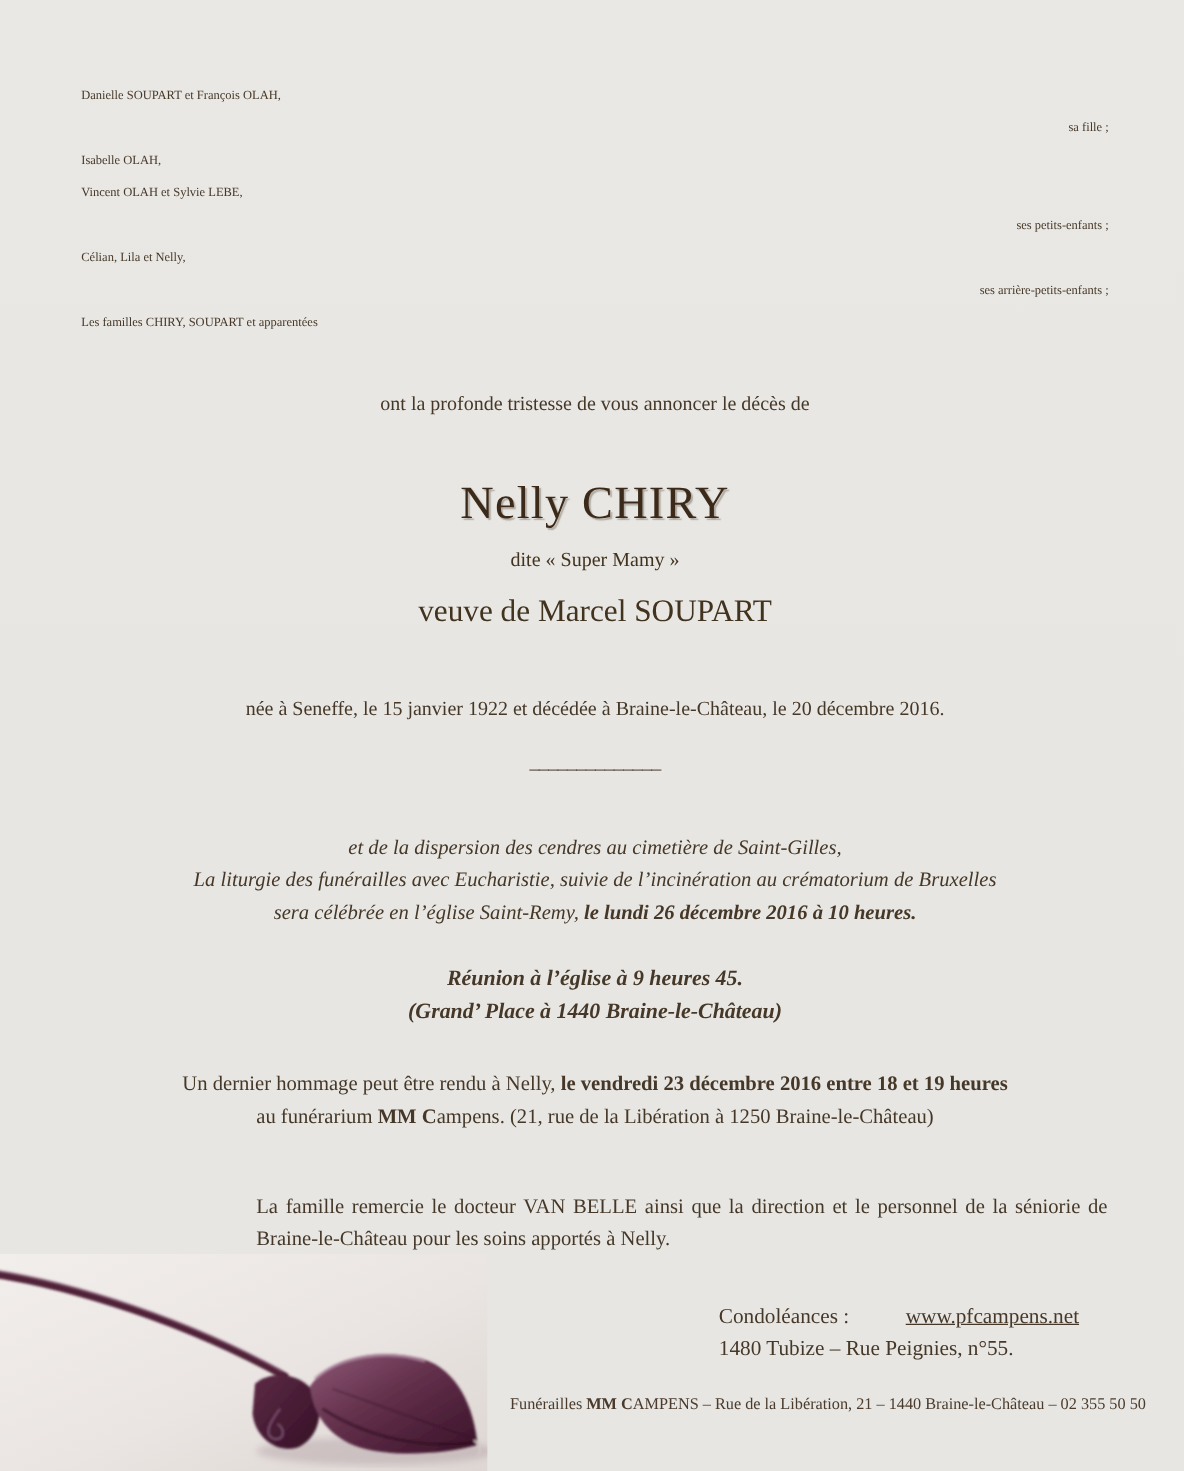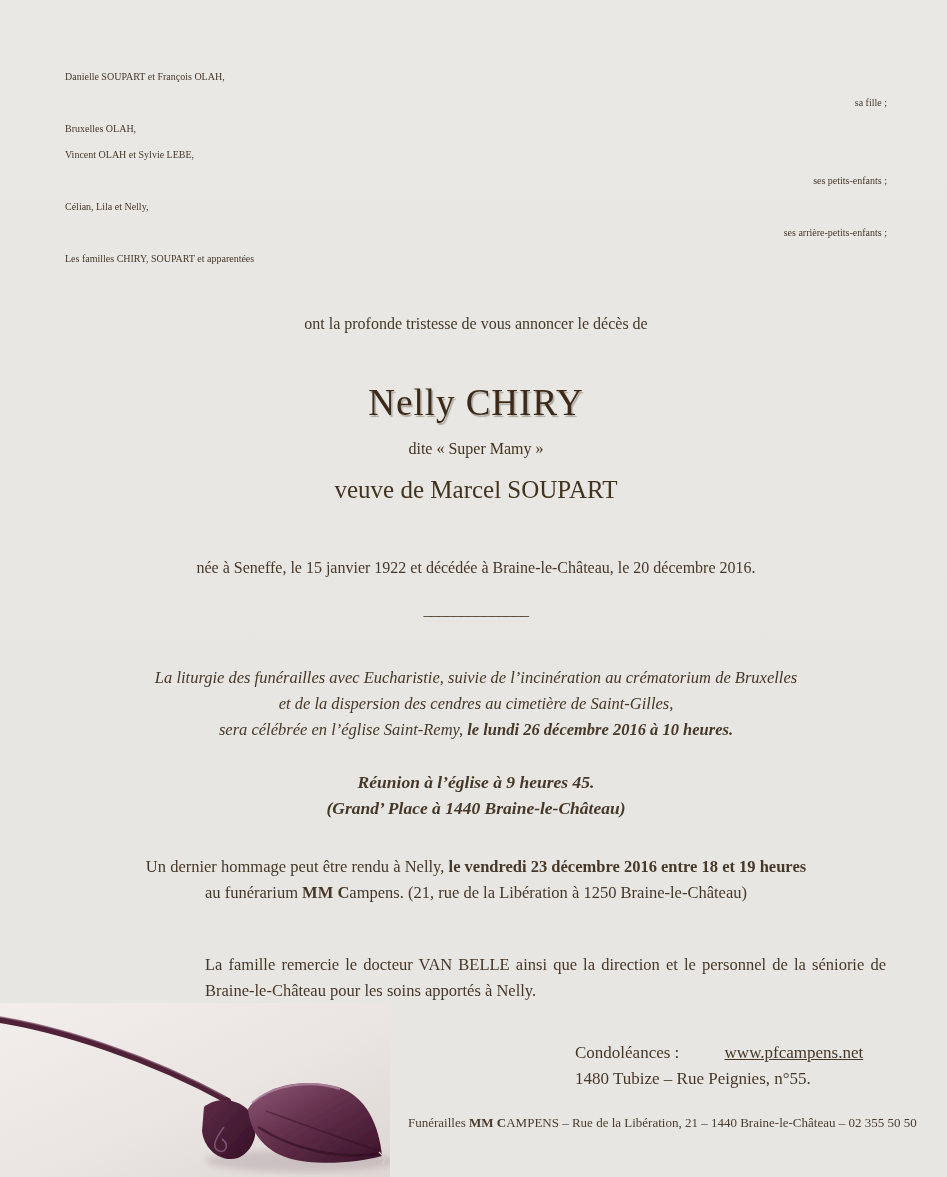--- a/index.html
+++ b/index.html
@@ -52,7 +52,7 @@
   <div class="abs col" style="top:64px;">
     <div class="fl left">Danielle SOUPART et François OLAH,</div>
     <div class="fl right">sa fille ;</div>
-    <div class="fl left">Bruxelles OLAH,</div>
+    <div class="fl left">Isabelle OLAH,</div>
     <div class="fl left">Vincent OLAH et Sylvie LEBE,</div>
     <div class="fl right">ses petits-enfants ;</div>
     <div class="fl left">Célian, Lila et Nelly,</div>

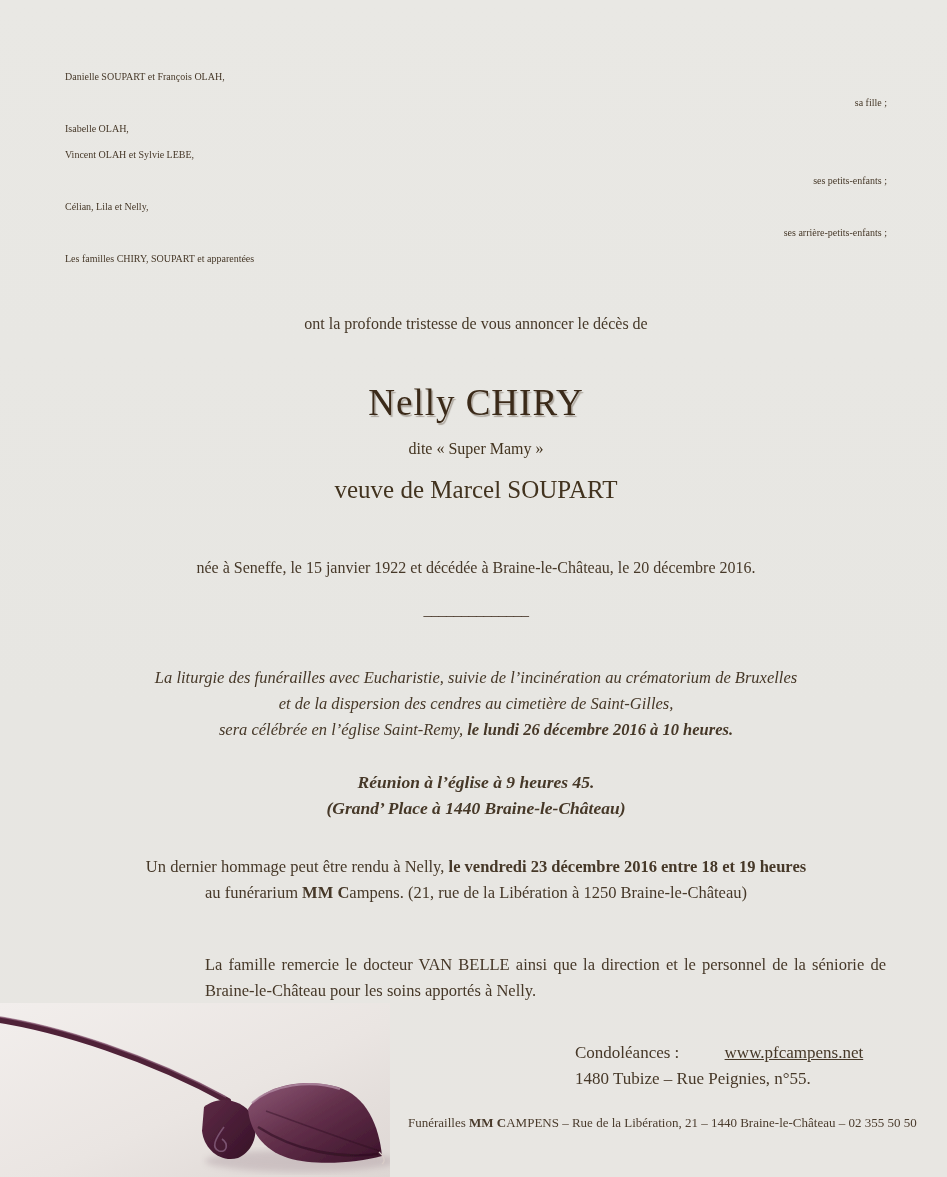--- a/index.html
+++ b/index.html
@@ -71,8 +71,8 @@
   <div class="abs col center divider" style="top:601px;">______________</div>
 
   <div class="abs col center liturgy" style="top:665px;">
+    <div>et de la dispersion des cendres au cimetière de Saint-Gilles,</div>
     <div>La liturgie des funérailles avec Eucharistie, suivie de l’incinération au crématorium de Bruxelles</div>
-    <div>et de la dispersion des cendres au cimetière de Saint-Gilles,</div>
     <div><span>sera célébrée en l’église Saint-Remy, </span><span class="b">le lundi 26 décembre 2016 à 10 heures.</span></div>
   </div>
 

